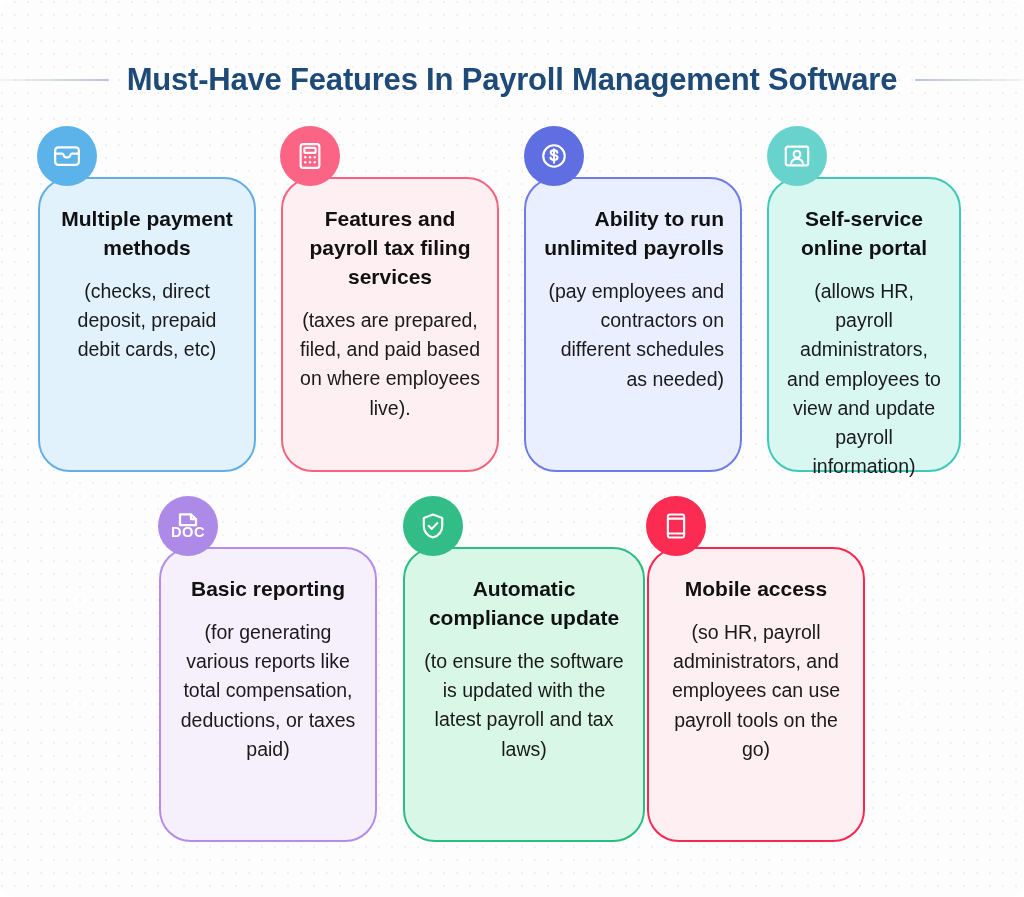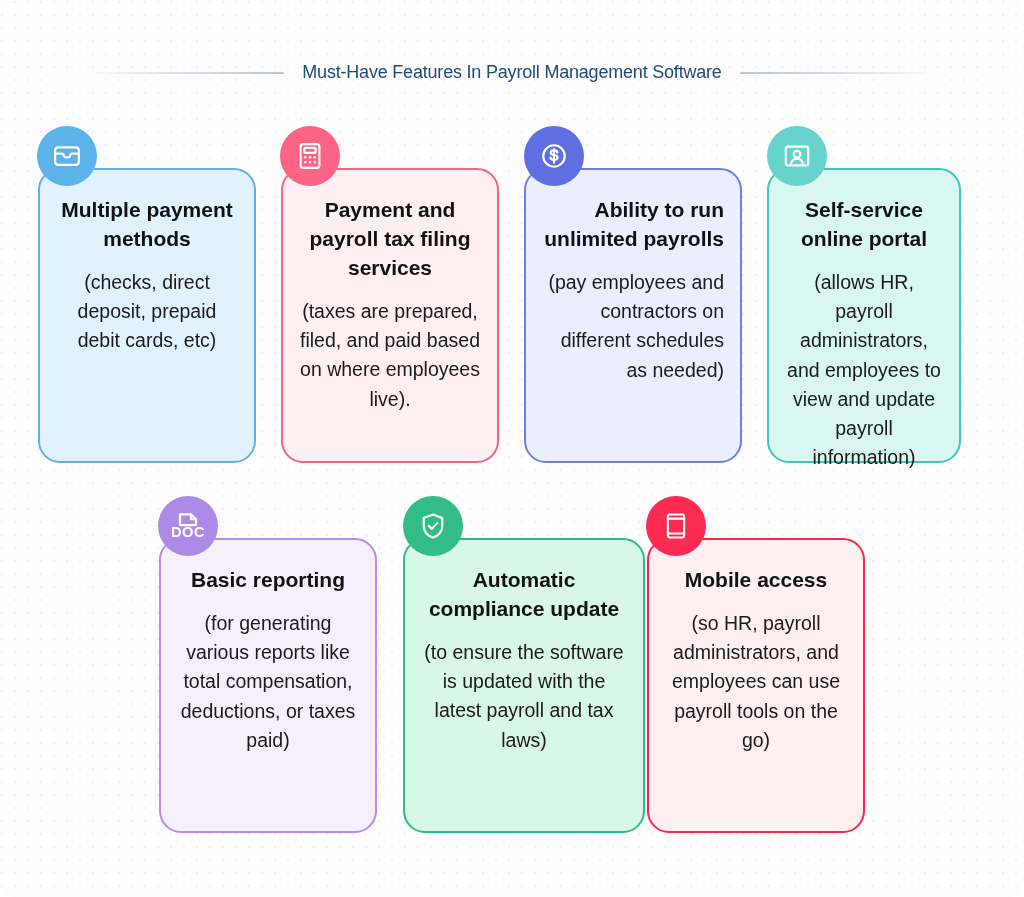--- a/index.html
+++ b/index.html
@@ -51,8 +51,8 @@
   }
   #page-title {
     font-family: "Liberation Sans", sans-serif;
-    font-size: 18px;
-    font-weight: normal;
+    font-size: 31px;
+    font-weight: bold;
     color: #1d4a77;
     letter-spacing: -0.2px;
     white-space: nowrap;

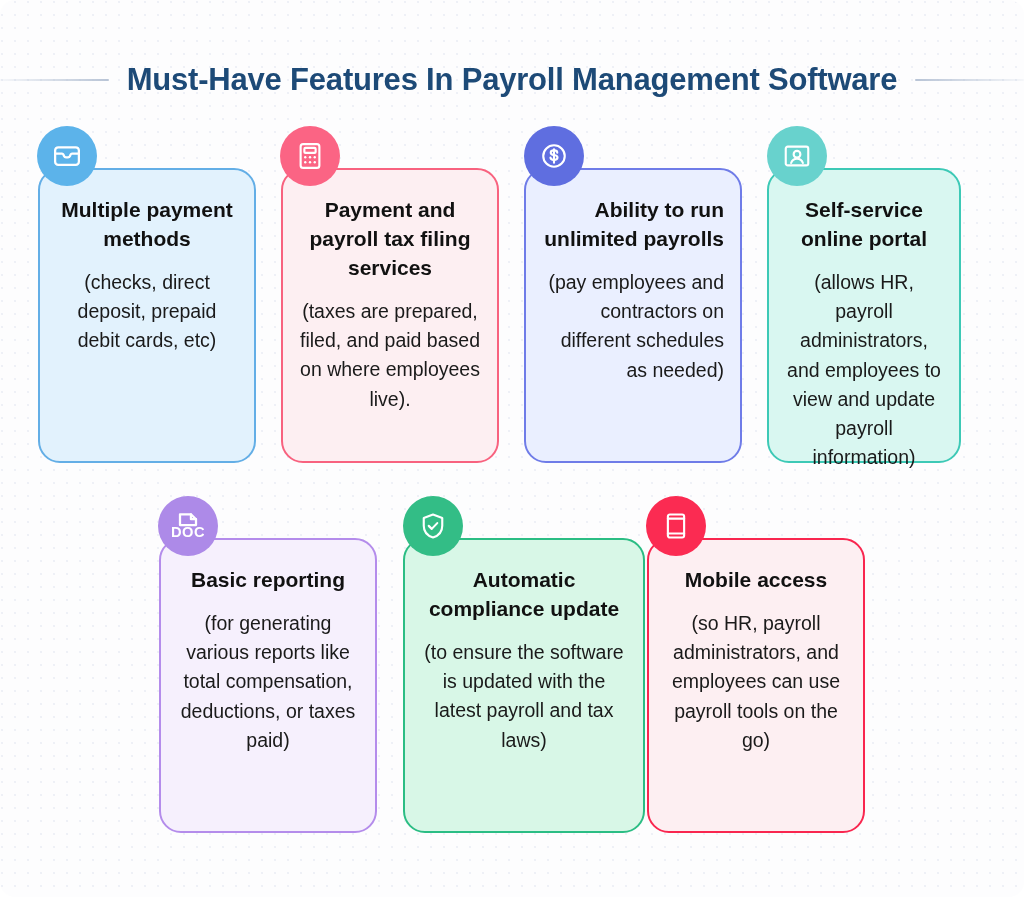--- a/index.html
+++ b/index.html
@@ -62,11 +62,12 @@
   .card {
     position: absolute;
     box-sizing: border-box;
-    border-radius: 22px;
+    border-radius: 32px;
     border-width: 2px;
     border-style: solid;
     padding: 26px 16px 18px 16px;
     text-align: center;
+    margin-top: 9px;
   }
   .card-title {
     font-family: "Liberation Sans", sans-serif;

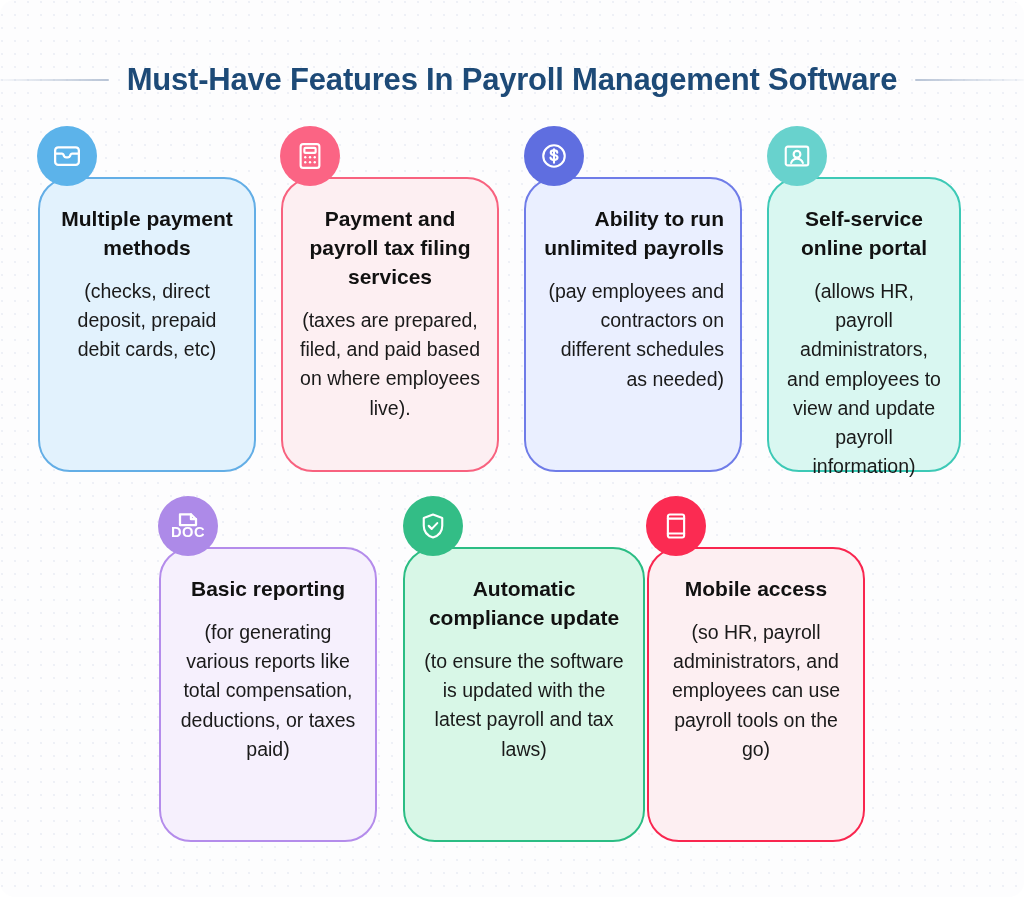--- a/index.html
+++ b/index.html
@@ -131,7 +131,7 @@
   </div>
 
   <div class="card" style="left: 281px; top: 168px; width: 218px; height: 295px; background-color: rgb(253, 239, 242); border-color: rgb(248, 98, 127);">
-    <div class="card-title">Payment and payroll tax filing services</div>
+    <div class="card-title">Features and payroll tax filing services</div>
     <div class="card-desc">(taxes are prepared, filed, and paid based on where employees live).</div>
   </div>
   <div class="icon-badge" style="left:280px; top:126px; background:#fb6484;">

